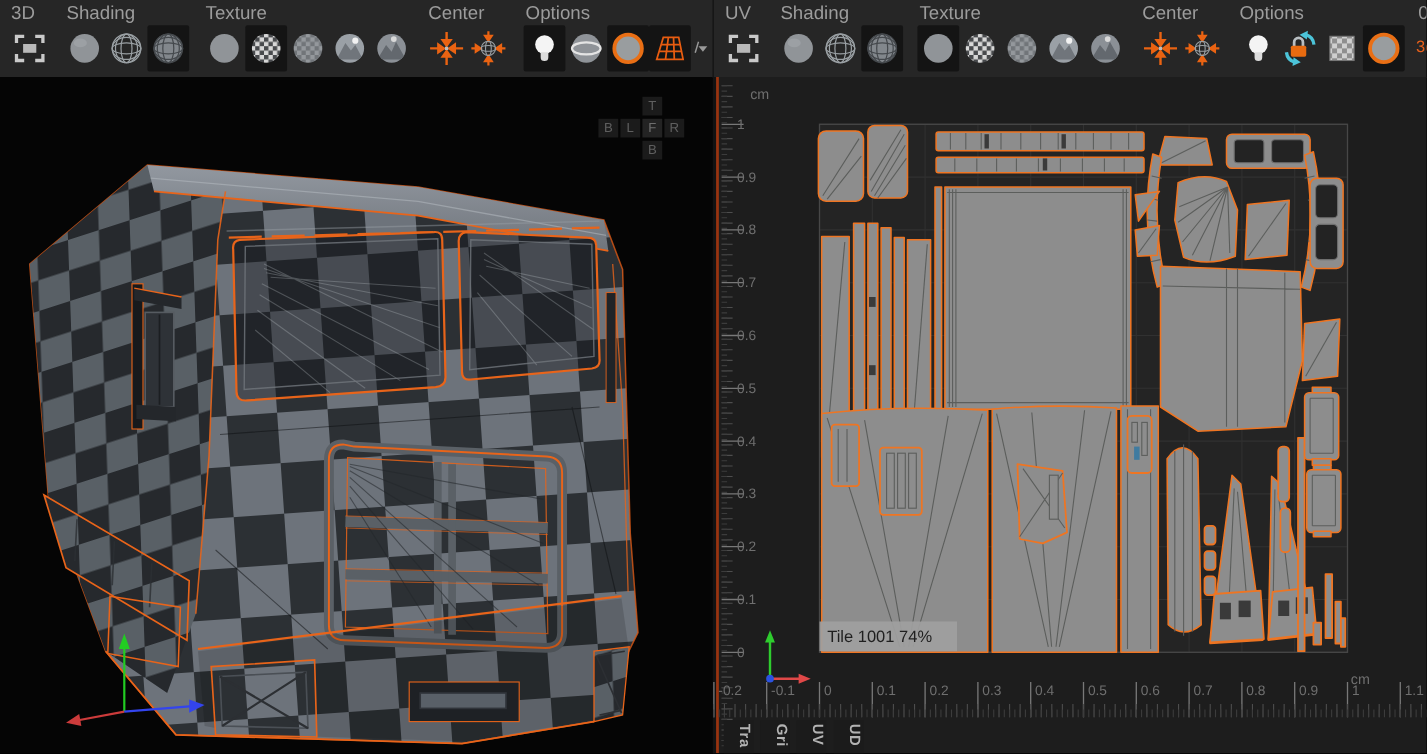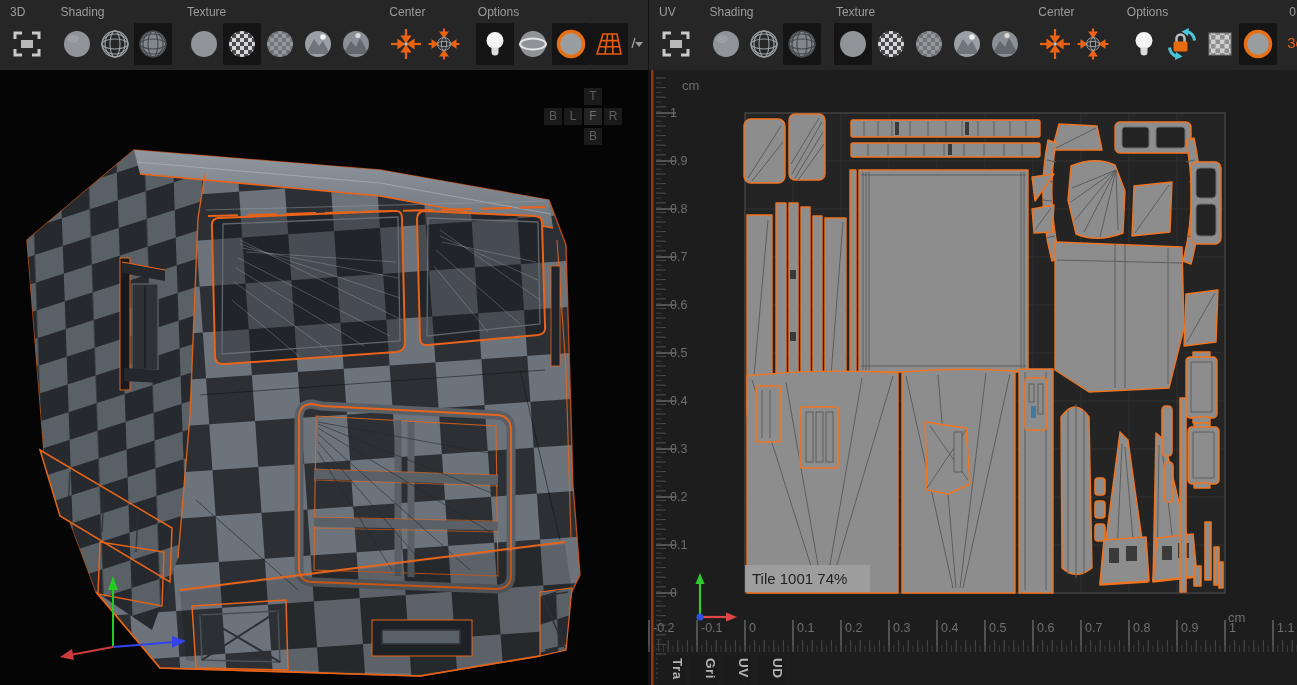--- a/index.html
+++ b/index.html
@@ -16,7 +16,7 @@
            overflow:hidden;white-space:nowrap;border-bottom:1px solid #111;}
   #panel-uv .toolbar{border-left:1px solid #151515;}
   .tgroup{display:inline-block;vertical-align:top;margin-left:8px;}
-  .tlabel{height:22px;line-height:24px;font-size:12px;color:#9c9c9c;padding-left:2px;}
+  .tlabel{height:22px;line-height:24px;font-size:17px;color:#9c9c9c;padding-left:2px;}
   .ticons{display:flex;align-items:center;height:44px;}
   .tbtn{width:38px;height:42px;display:flex;align-items:center;justify-content:center;
         border-radius:2px;cursor:pointer;flex:none;}

